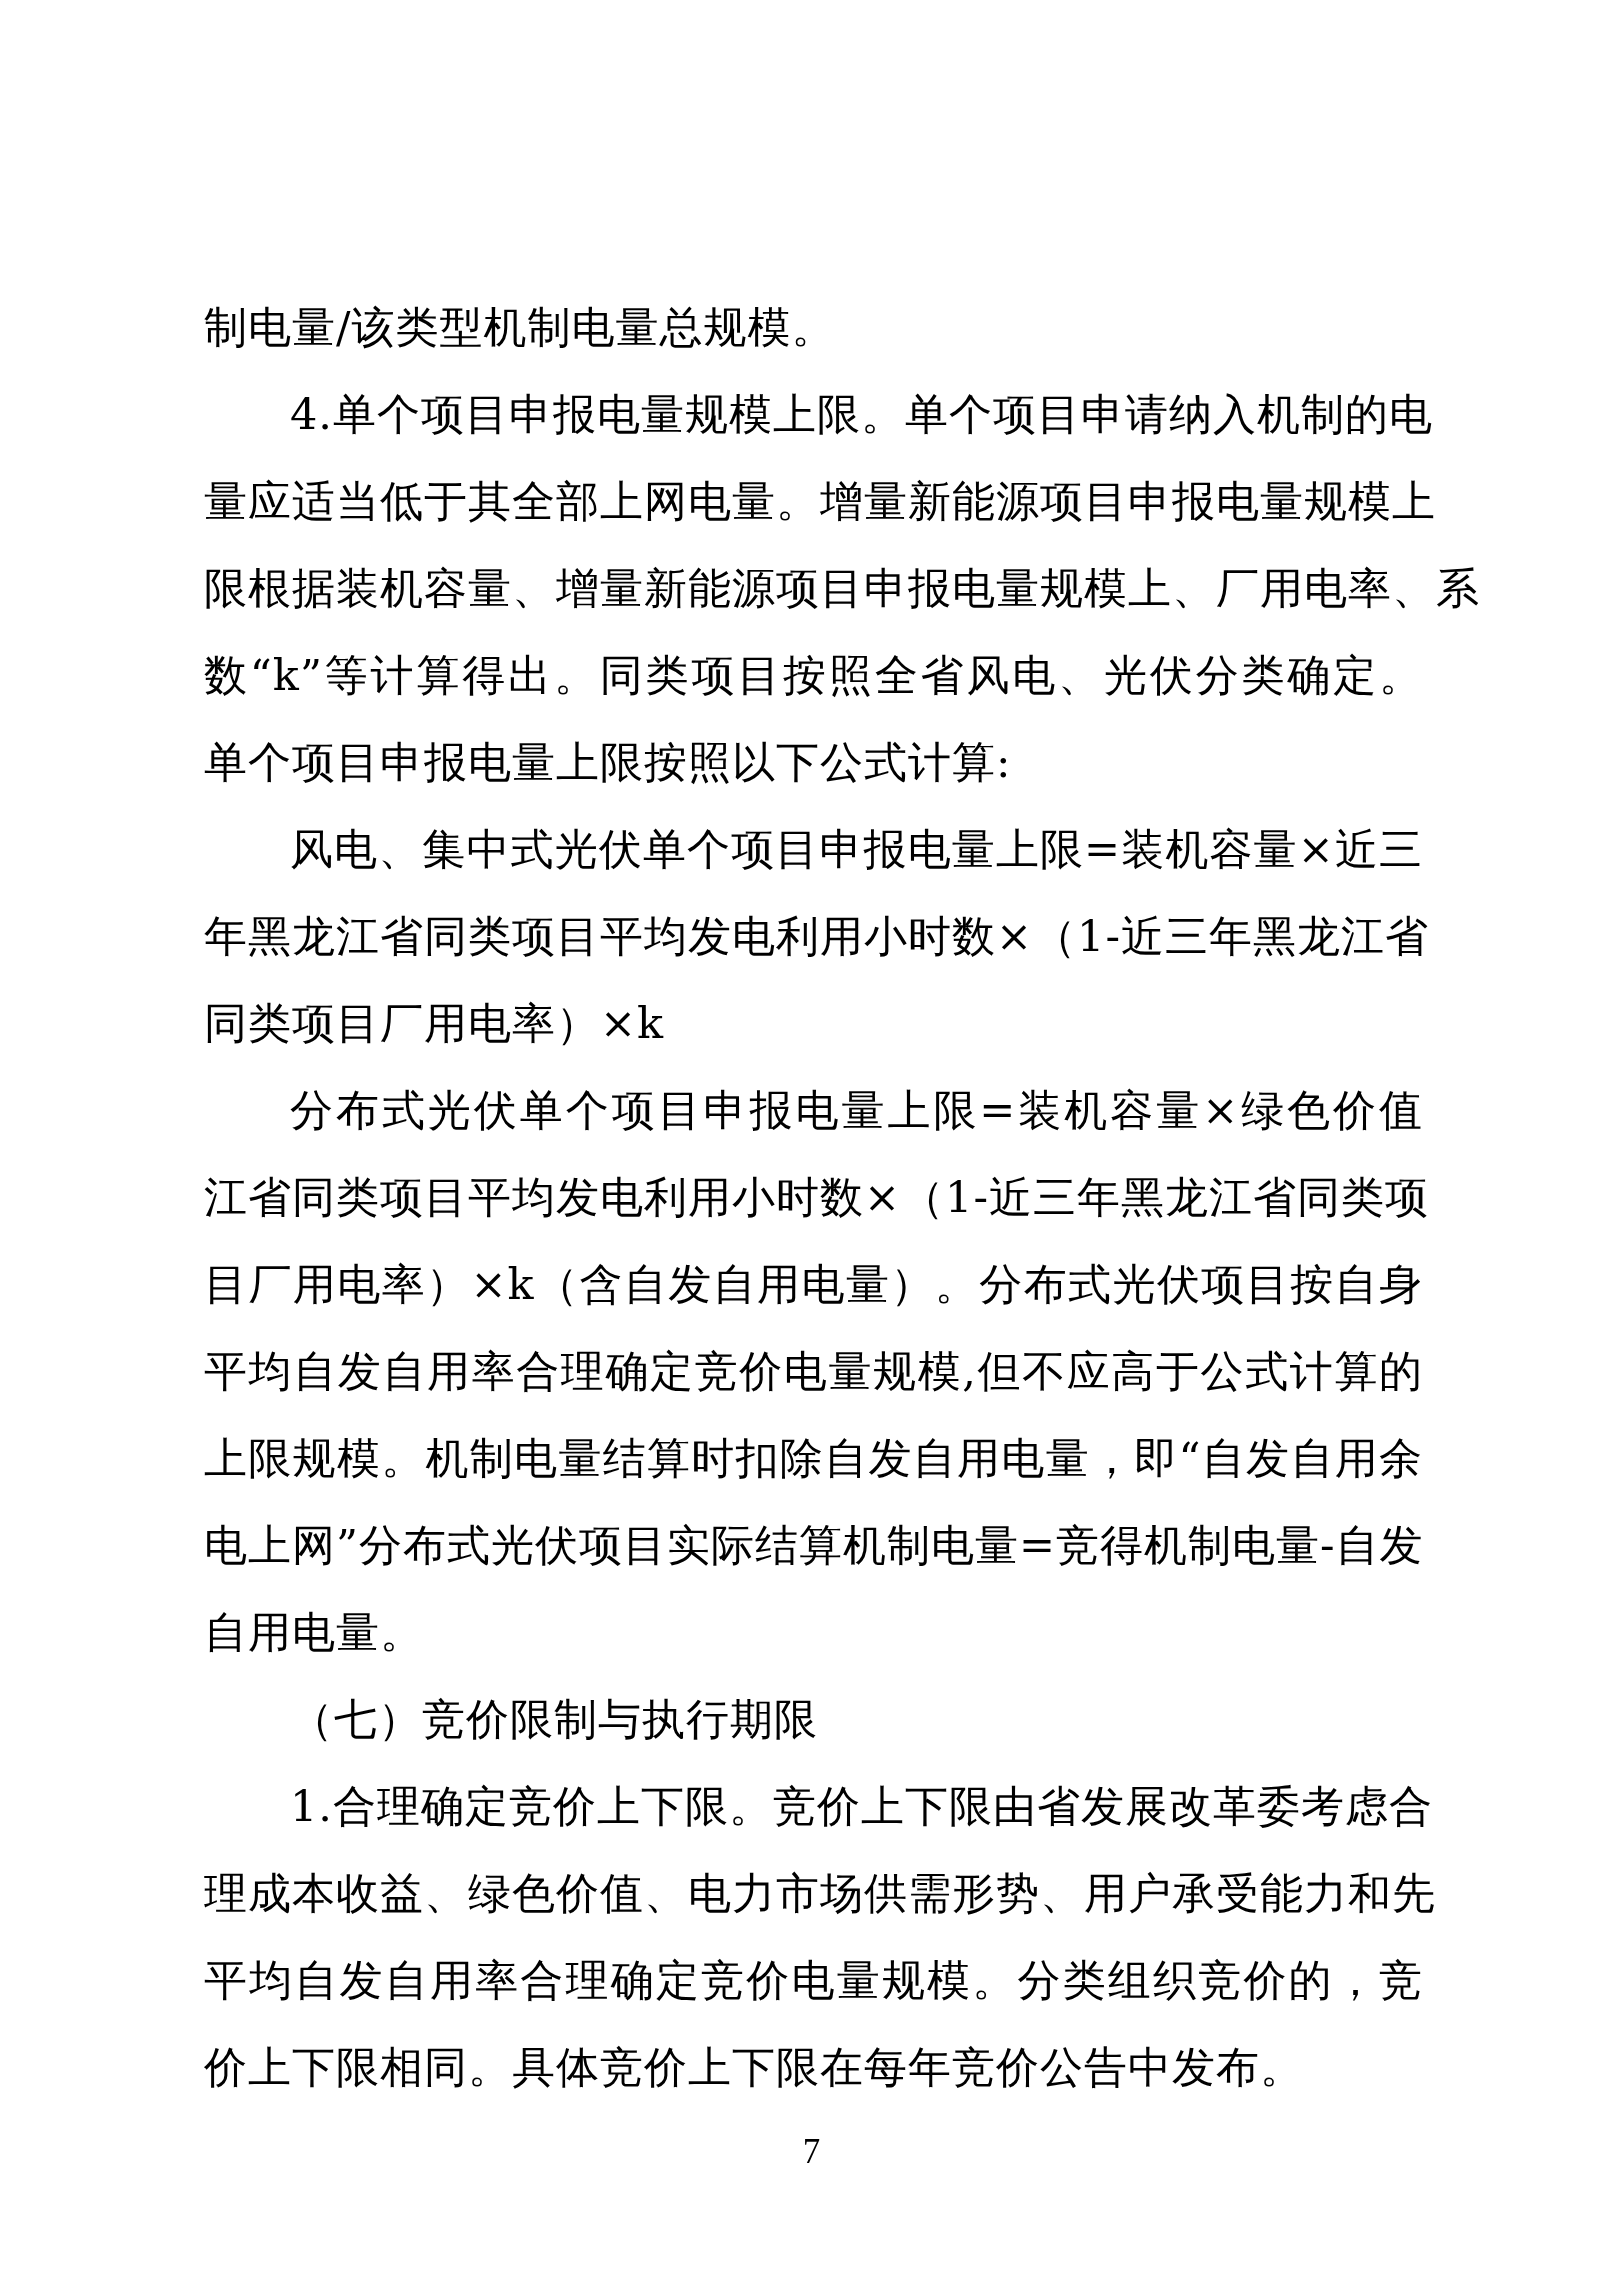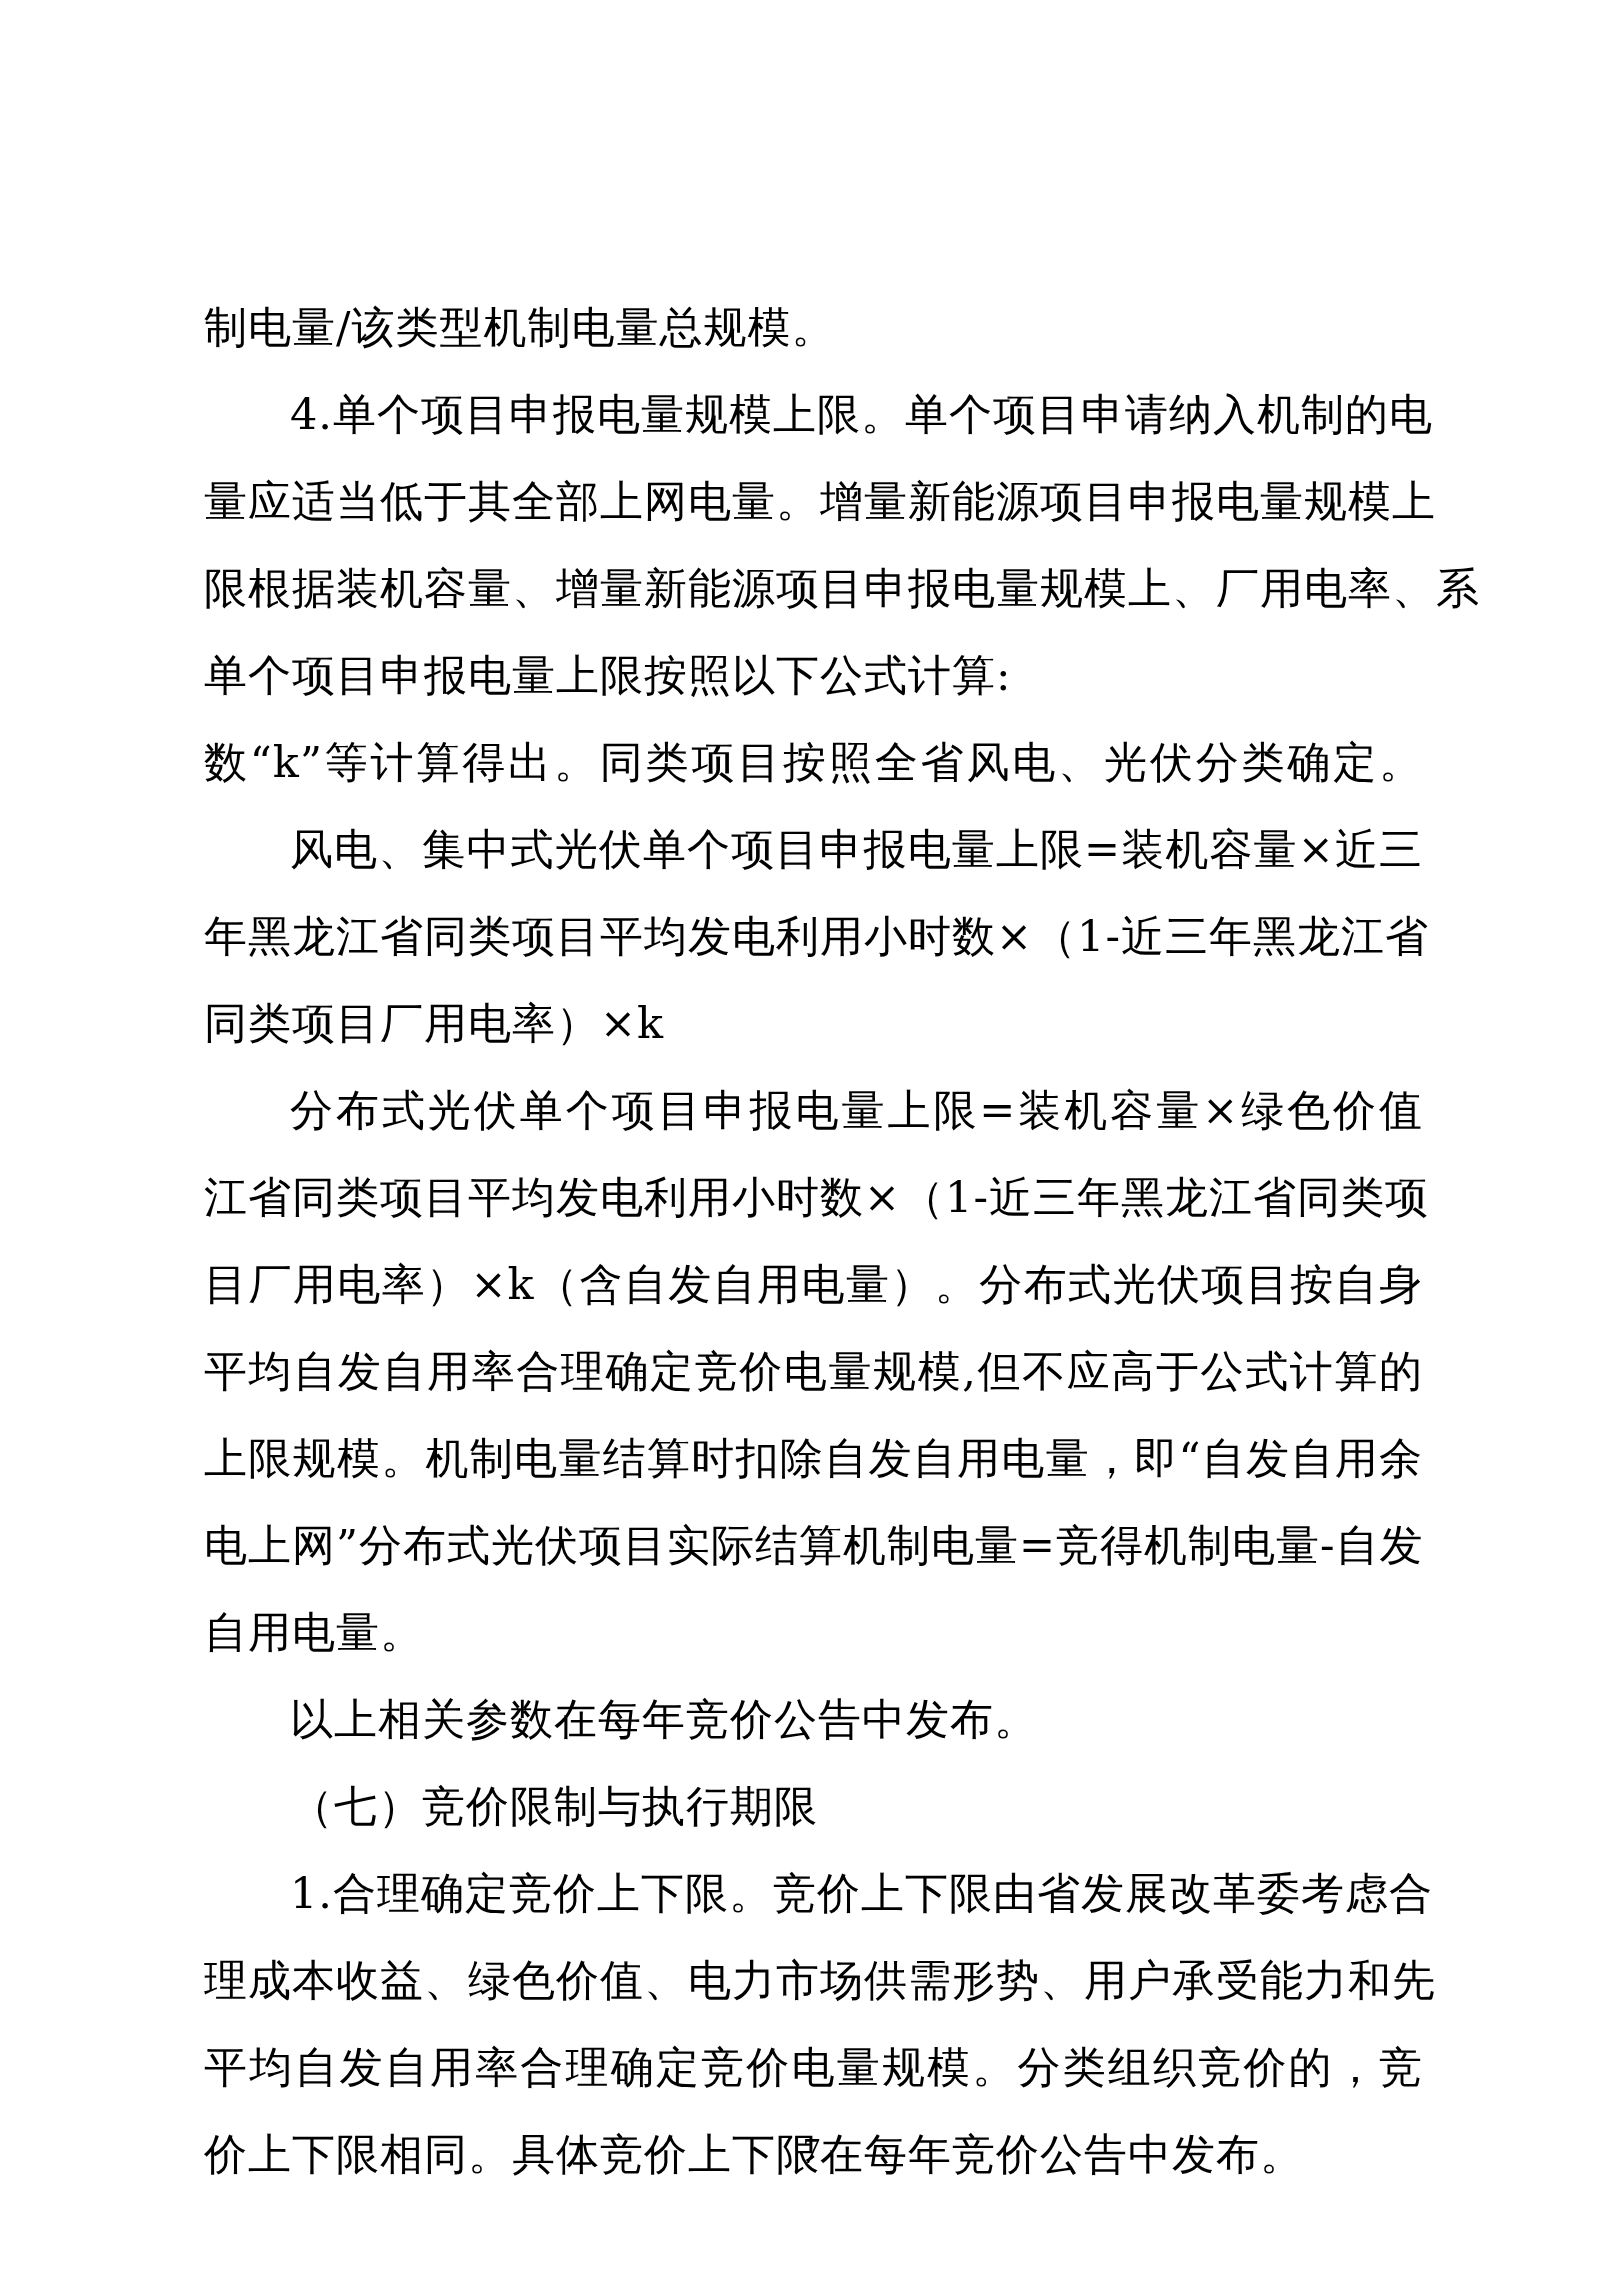--- a/index.html
+++ b/index.html
@@ -47,11 +47,11 @@
     <div class="line">
       <span>限根据装机容量、增量新能源项目申报电量规模上、厂用电率、系</span>
     </div>
+    <div class="line">
+      <span>数“k”等计算得出。同类项目按照全省风电、光伏分类确定。</span>
+    </div>
     <div class="line last">
       <span>单个项目申报电量上限按照以下公式计算:</span>
-    </div>
-    <div class="line">
-      <span>数“k”等计算得出。同类项目按照全省风电、光伏分类确定。</span>
     </div>
 
     <div class="line indent">

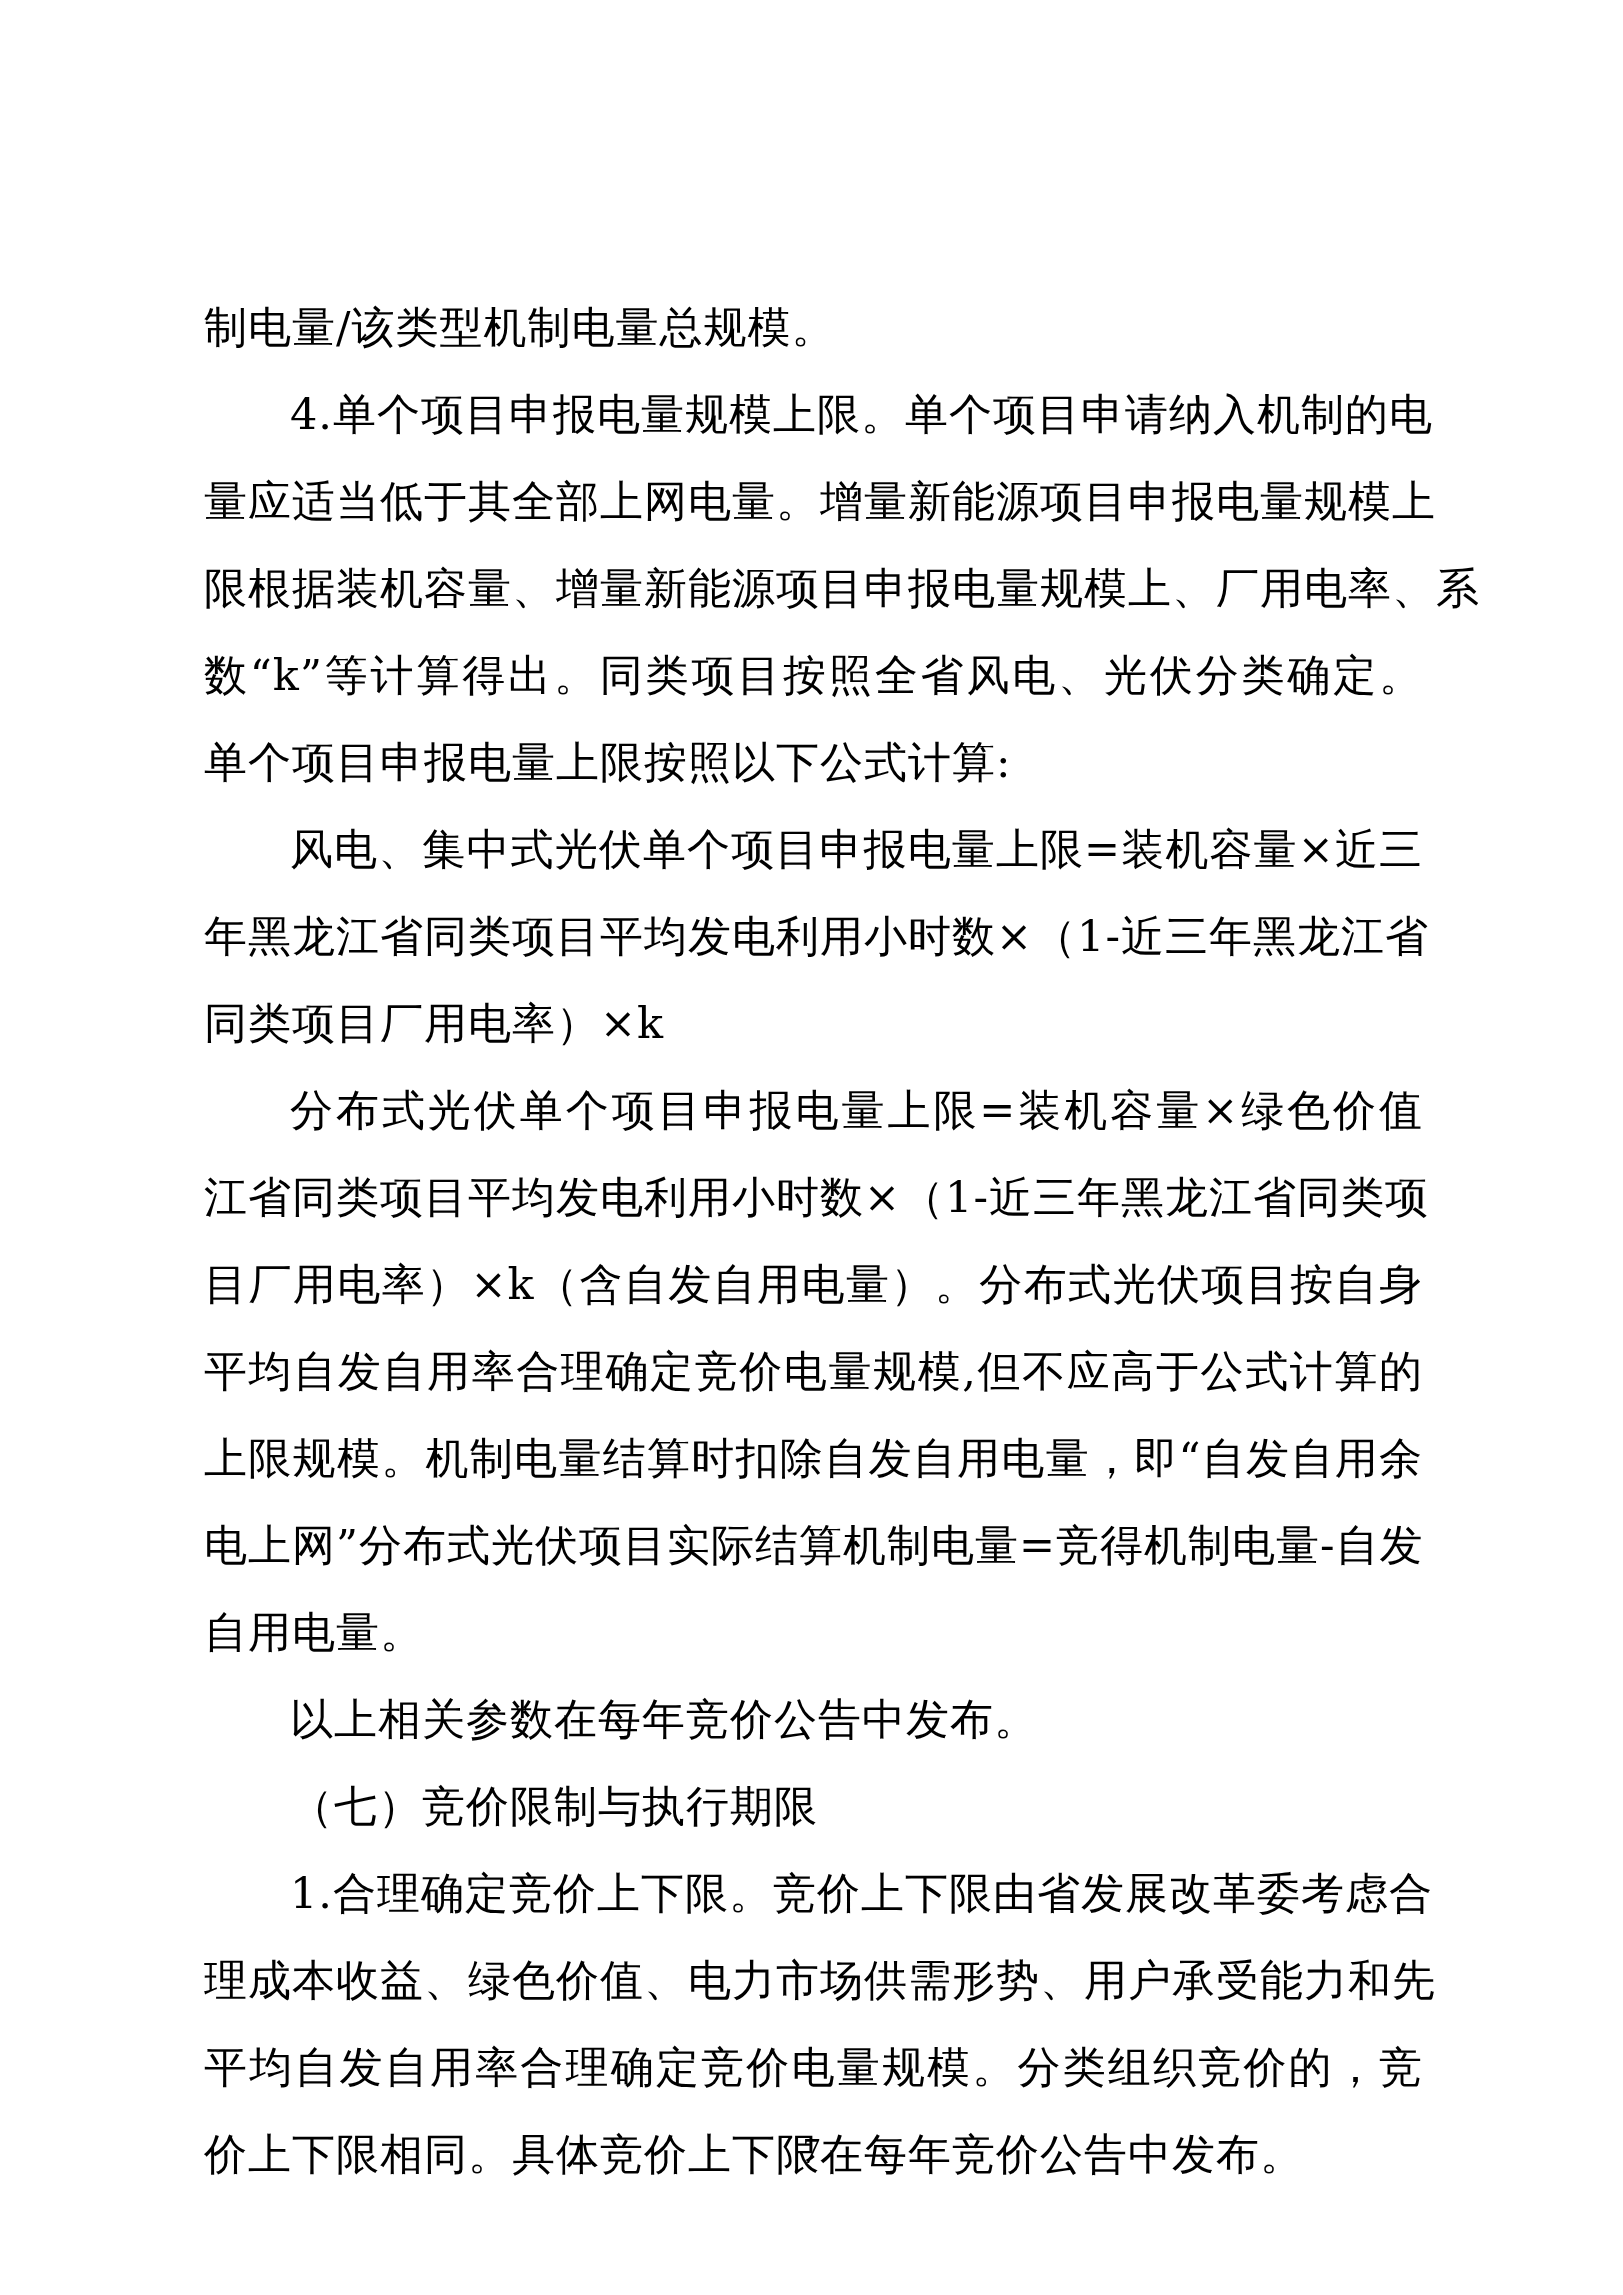--- a/index.html
+++ b/index.html
@@ -86,9 +86,6 @@
       <span>自用电量。</span>
     </div>
 
-    <div class="line indent last">
-      <span>以上相关参数在每年竞价公告中发布。</span>
-    </div>
 
     <div class="line indent last">
       <span class="heading">（七）竞价限制与执行期限</span>

